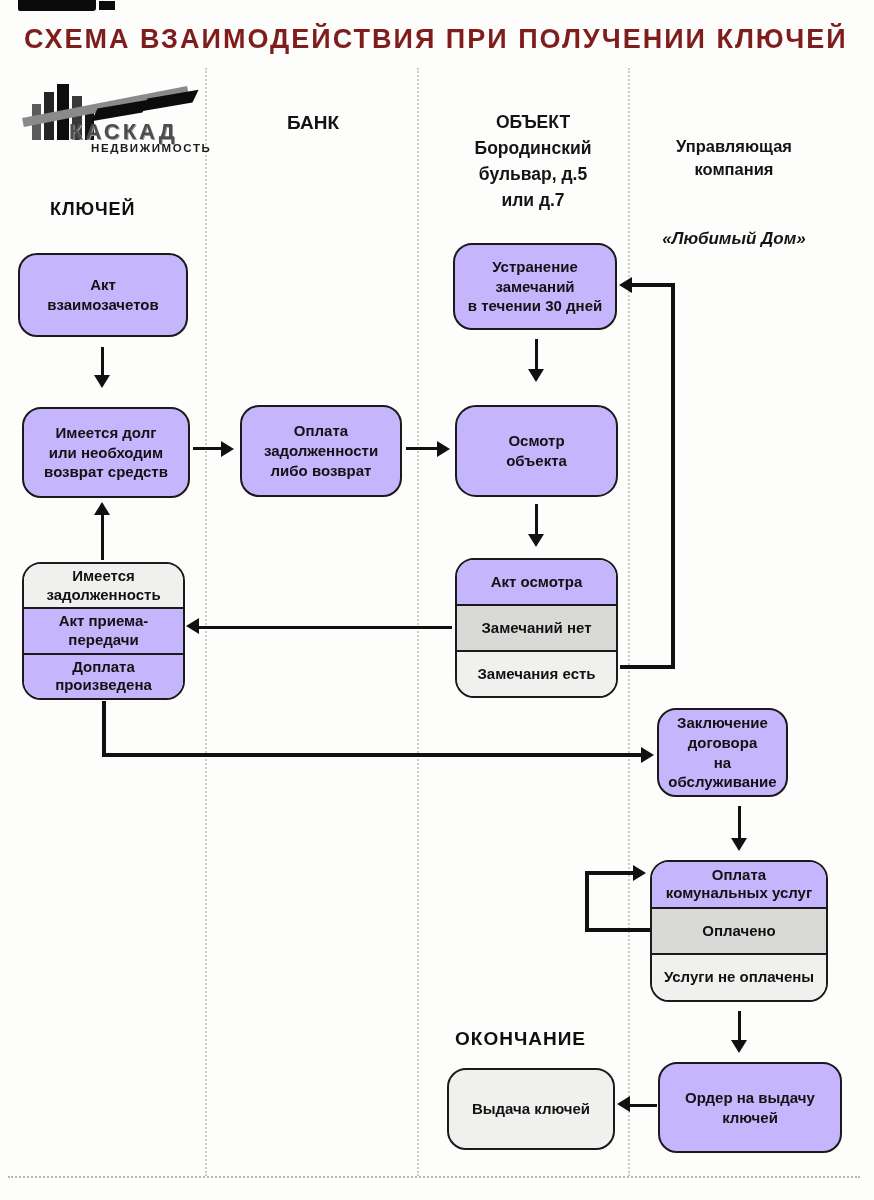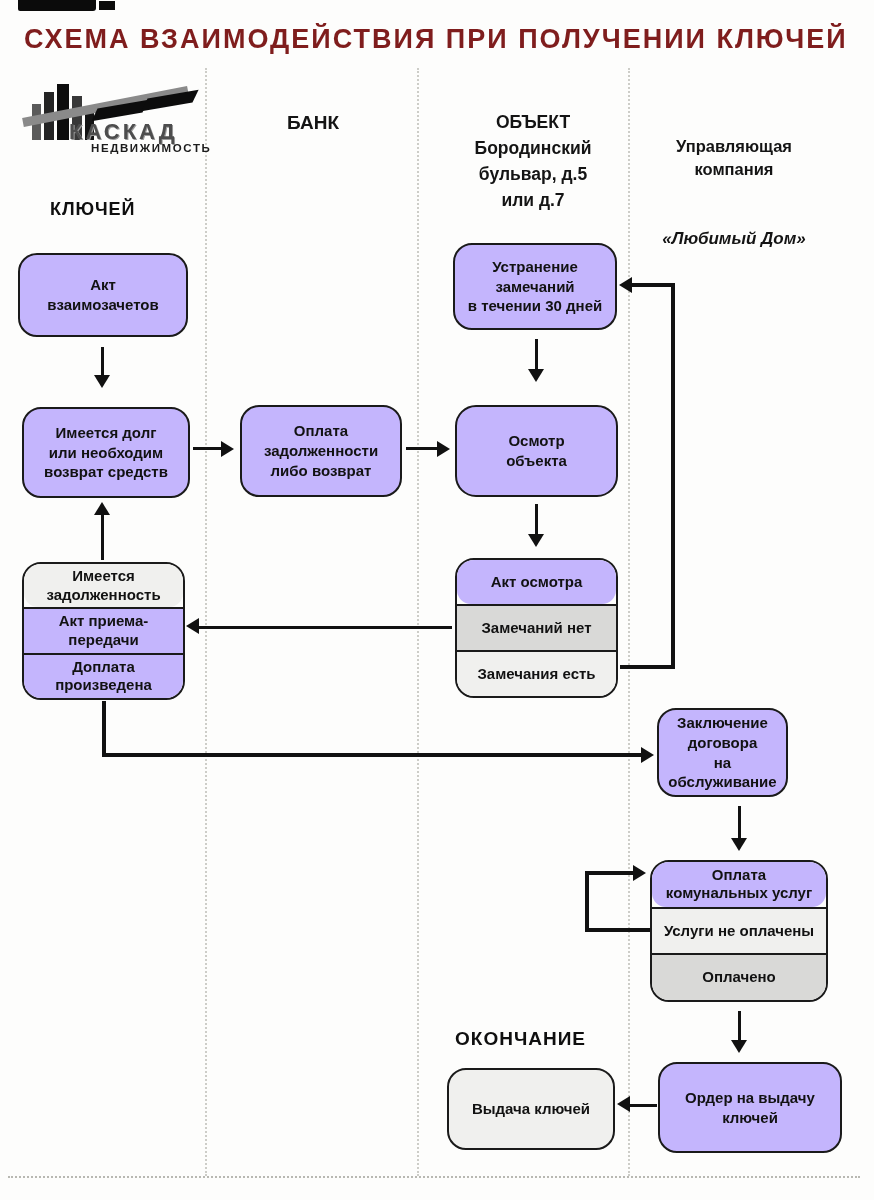--- a/index.html
+++ b/index.html
@@ -57,7 +57,7 @@
     font-size:15px; line-height:1.25; color:#121212;
     border-top:2px solid #1a1a1a;
   }
-  .stack .sec:first-child{border-top:none;border-radius:14px;}
+  .stack .sec:first-child{border-top:none;}
   .fill-a{background:#c4b5fd;} 
   .fill-b{background:#f0f0ee;} 
   .fill-c{background:#d9d9d7;} 

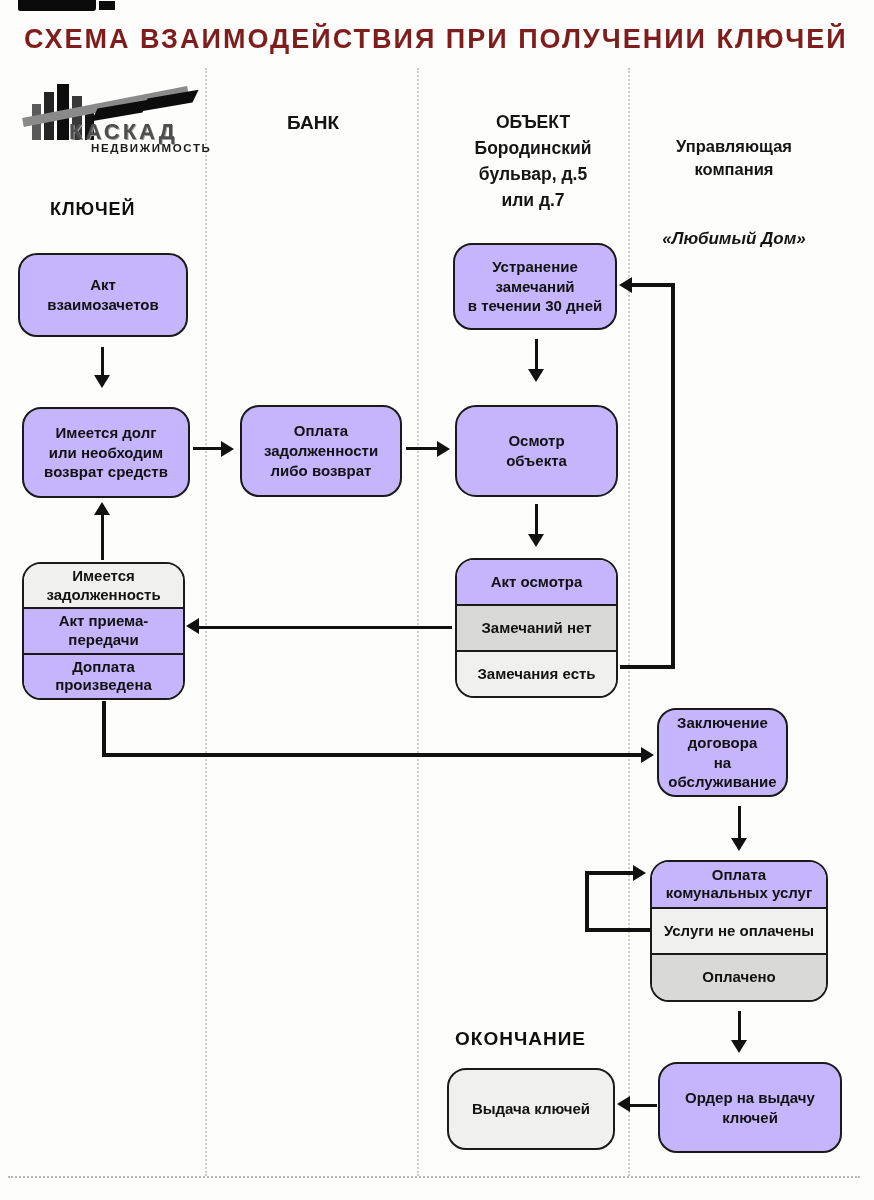--- a/index.html
+++ b/index.html
@@ -158,8 +158,8 @@
   <div class="stack" style="left:650px; top:860px; width:178px; height:142px;">
     <div class="sec fill-a">Оплата
 комунальных услуг</div>
+    <div class="sec fill-c">Оплачено</div>
     <div class="sec fill-b">Услуги не оплачены</div>
-    <div class="sec fill-c">Оплачено</div>
   </div>
 
   <div class="node fill-a" style="left:658px; top:1062px; width:184px; height:91px;">Ордер на выдачу

